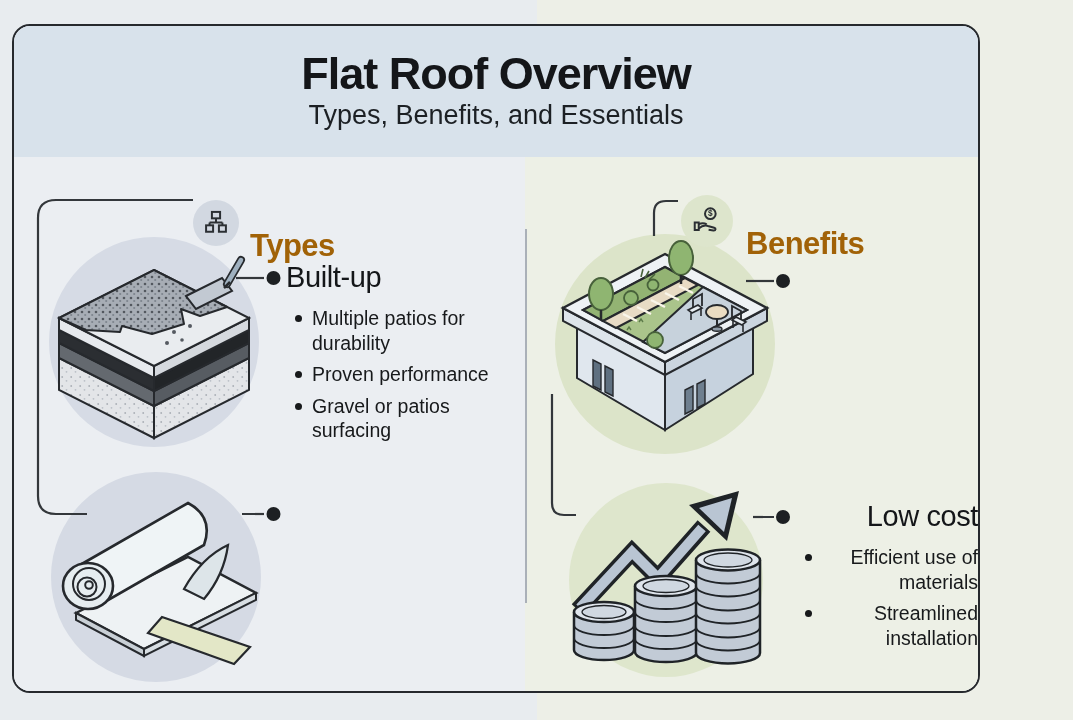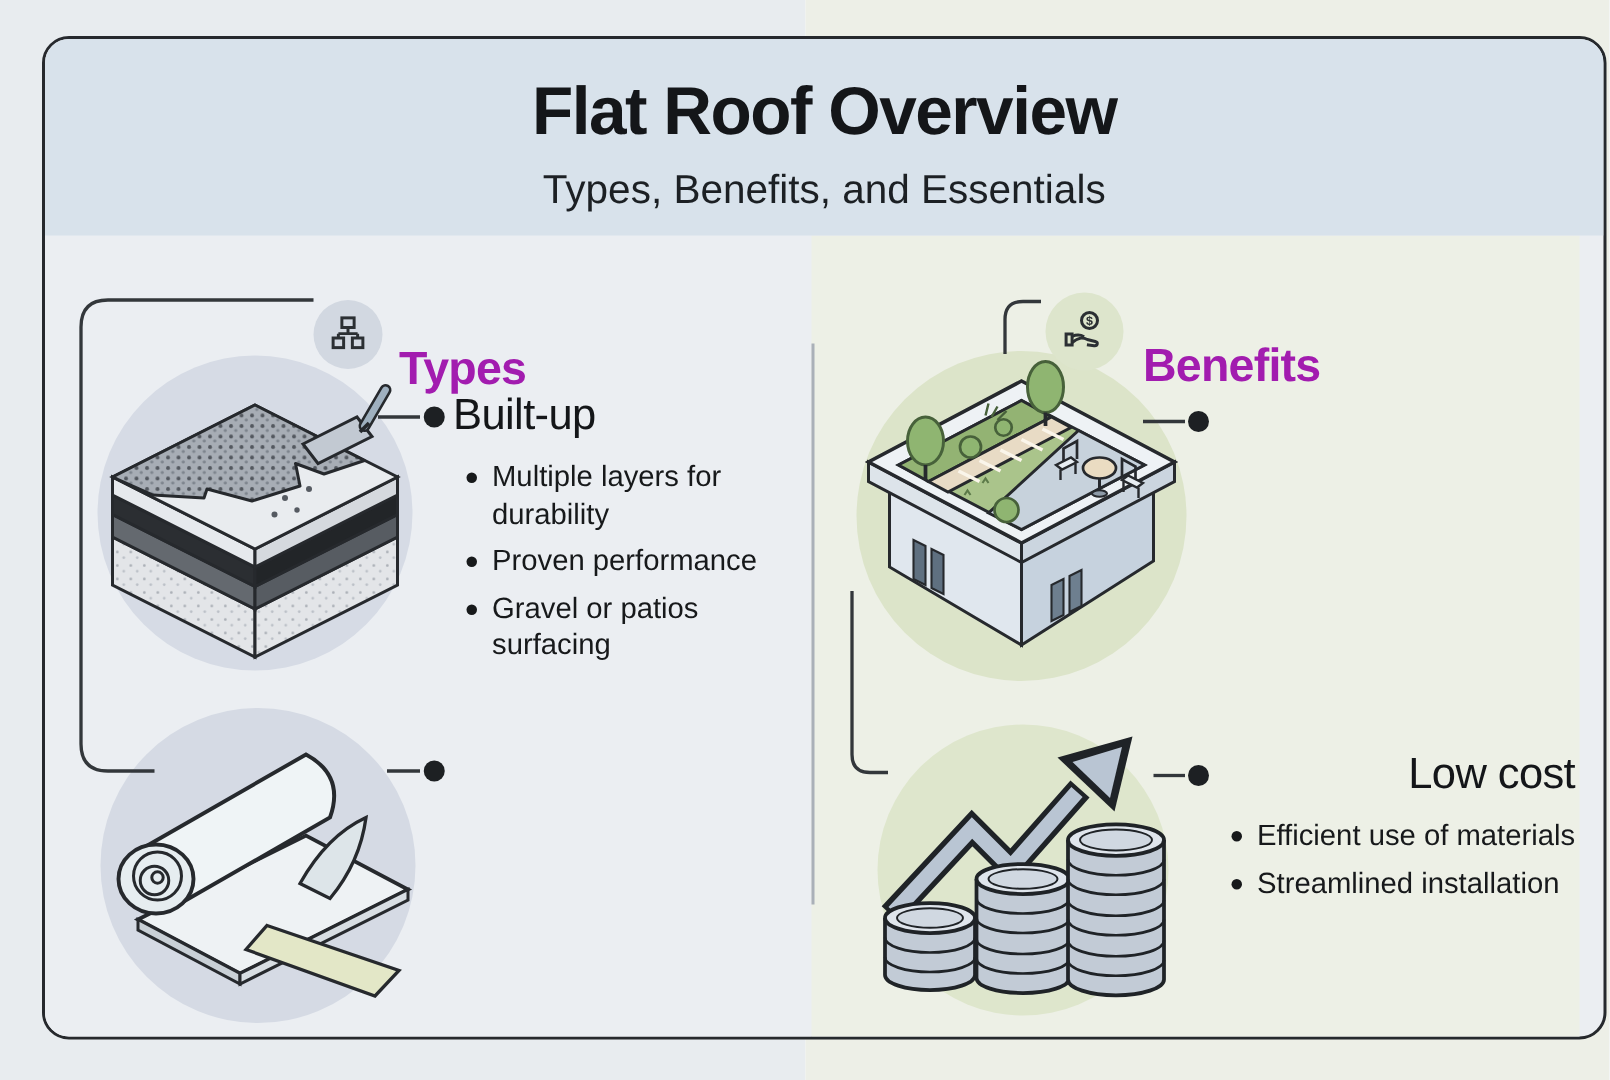--- a/index.html
+++ b/index.html
@@ -10,7 +10,7 @@
   .bg-left  { position:absolute; left:0; top:0; width:537px; height:720px; background:#e8ecef; }
   .bg-right { position:absolute; left:537px; top:0; width:536px; height:720px; background:#edefe7; }
 
-  .card { position:absolute; left:28px; top:24px; width:1043px; height:669px;
+  .card { position:absolute; left:12px; top:24px; width:968px; height:669px;
           border:2.5px solid #26292d; border-radius:18px; overflow:hidden; background:#ebeef2; }
 
   .card-header { position:absolute; left:0; top:0; width:100%; height:131px;

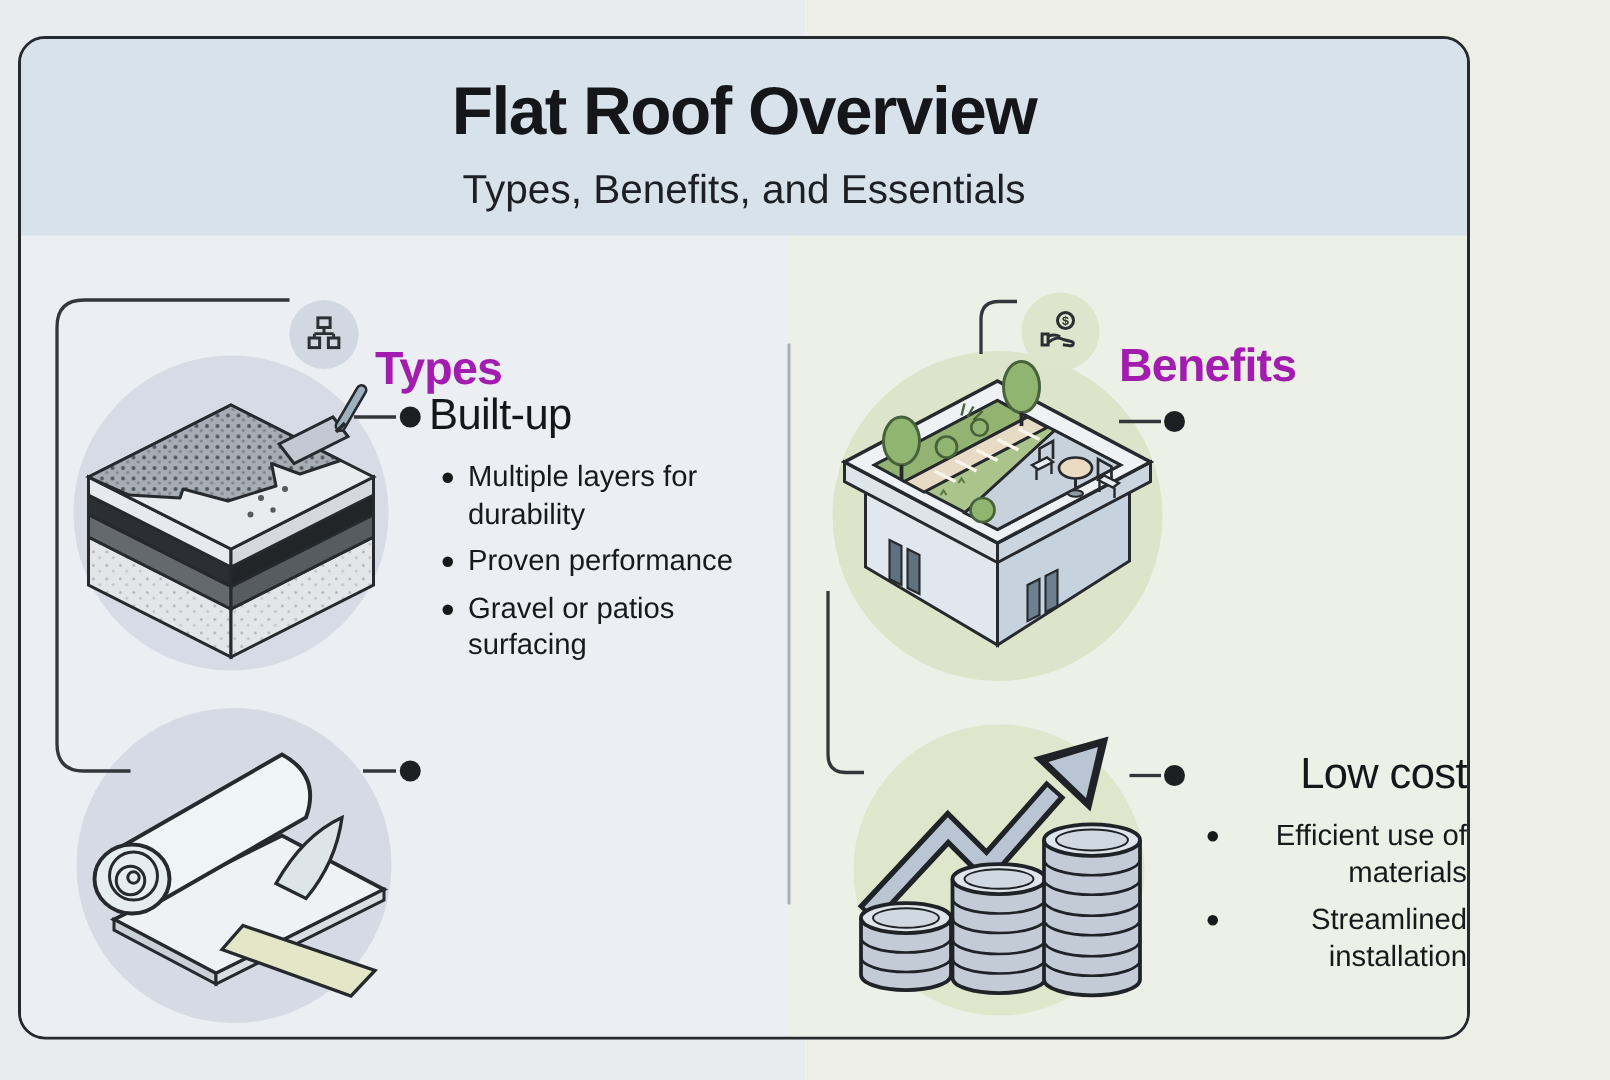--- a/index.html
+++ b/index.html
@@ -16,7 +16,7 @@
   .card-header { position:absolute; left:0; top:0; width:100%; height:131px;
                  background:#d8e2eb; text-align:center; padding-top:22px; z-index:2; }
   .title { font-size:45px; font-weight:700; letter-spacing:-1px; line-height:52px; color:#141619; }
-  .subtitle { font-size:27px; font-weight:400; line-height:31px; margin-top:11px; color:#1c2024; }
+  .subtitle { font-size:27px; font-weight:400; line-height:31px; margin-top:0; color:#1c2024; }
 
   .panel-left  { position:absolute; left:0; top:131px; width:511px; height:538px; background:#ebeef2; }
   .panel-right { position:absolute; left:511px; top:131px; width:512px; height:538px; background:#edf0e6; }

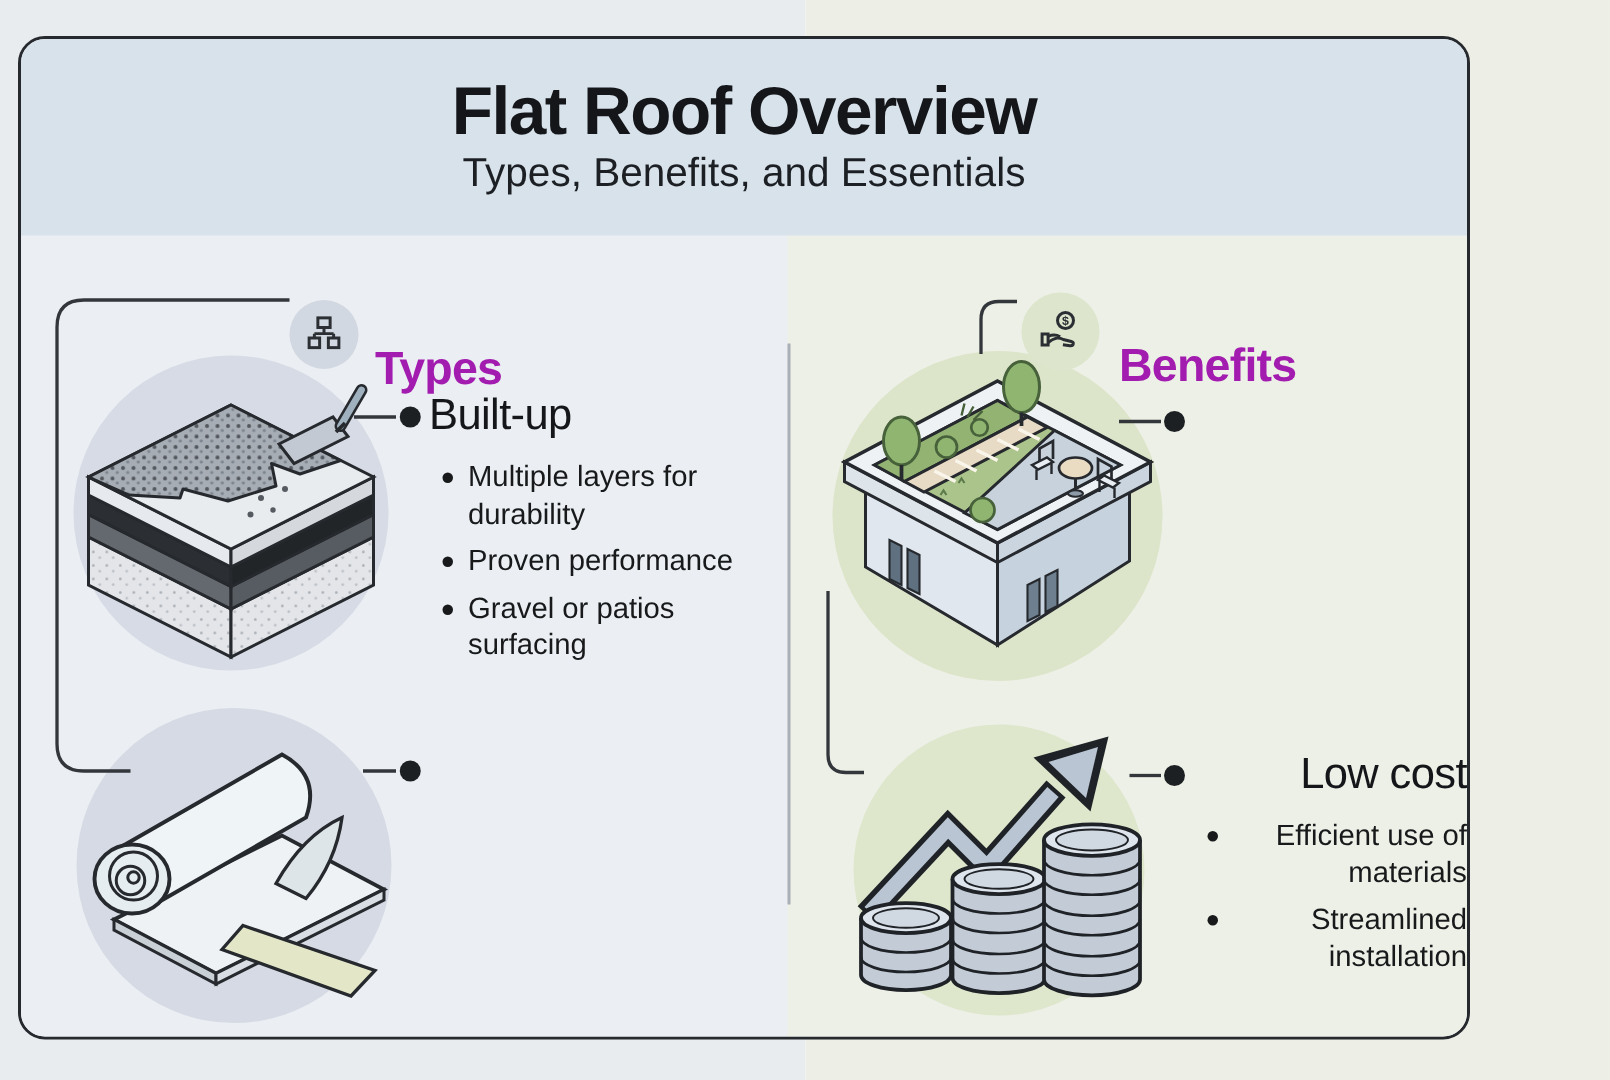--- a/index.html
+++ b/index.html
@@ -28,7 +28,7 @@
   .icon-circle { border-radius:50%; display:flex; align-items:center; justify-content:center; flex:none; }
   .icon-circle.blue  { width:46px; height:46px; background:#d2d8e1; }
   .icon-circle.green { width:52px; height:52px; background:#dde5cc; }
-  .section-label { font-size:31px; font-weight:700; letter-spacing:-0.5px; color:#a21caf;margin-top:47px; }
+  .section-label { font-size:31px; font-weight:700; letter-spacing:-0.5px; color:#a16207;margin-top:47px; }
 
   .illu { position:absolute; z-index:3; }
   .connectors { position:absolute; left:0; top:0; z-index:5; pointer-events:none; }

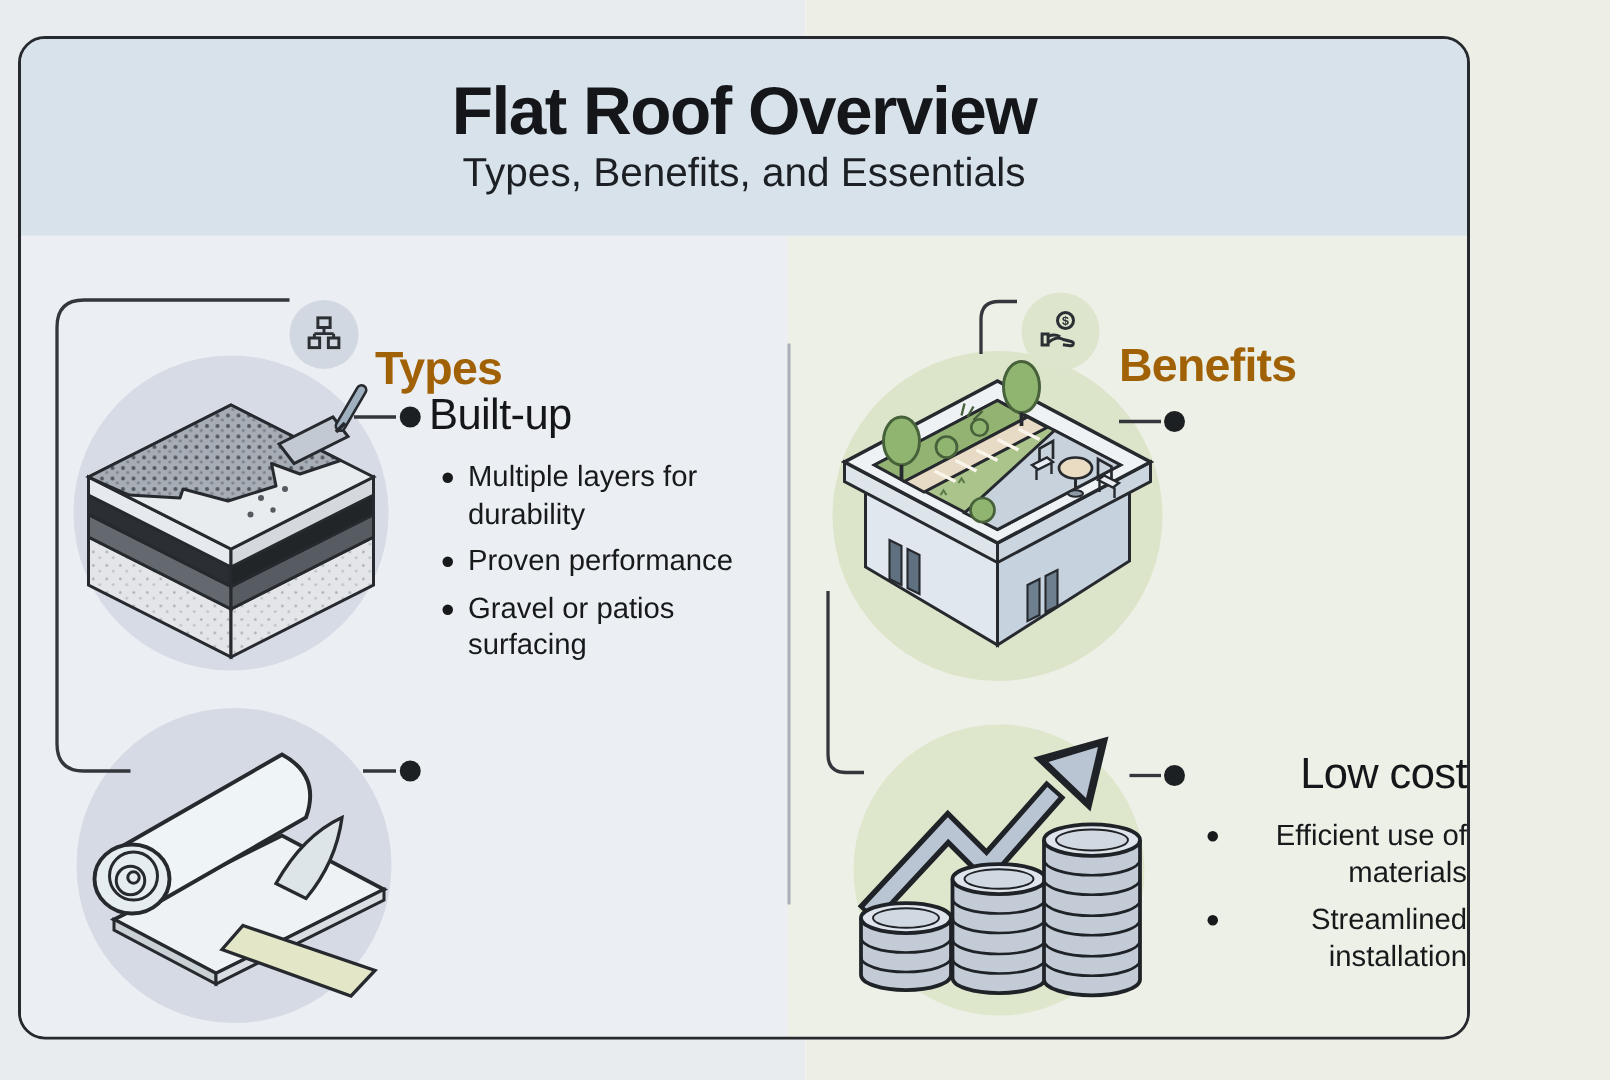--- a/index.html
+++ b/index.html
@@ -233,7 +233,7 @@
       <ul class="bullets">
         <li>
             <span class="bdot"></span>
-            <span class="btext">Multiple layers for durability</span>
+            <span class="btext">Multiple patios for durability</span>
           </li>
         <li>
             <span class="bdot"></span>

